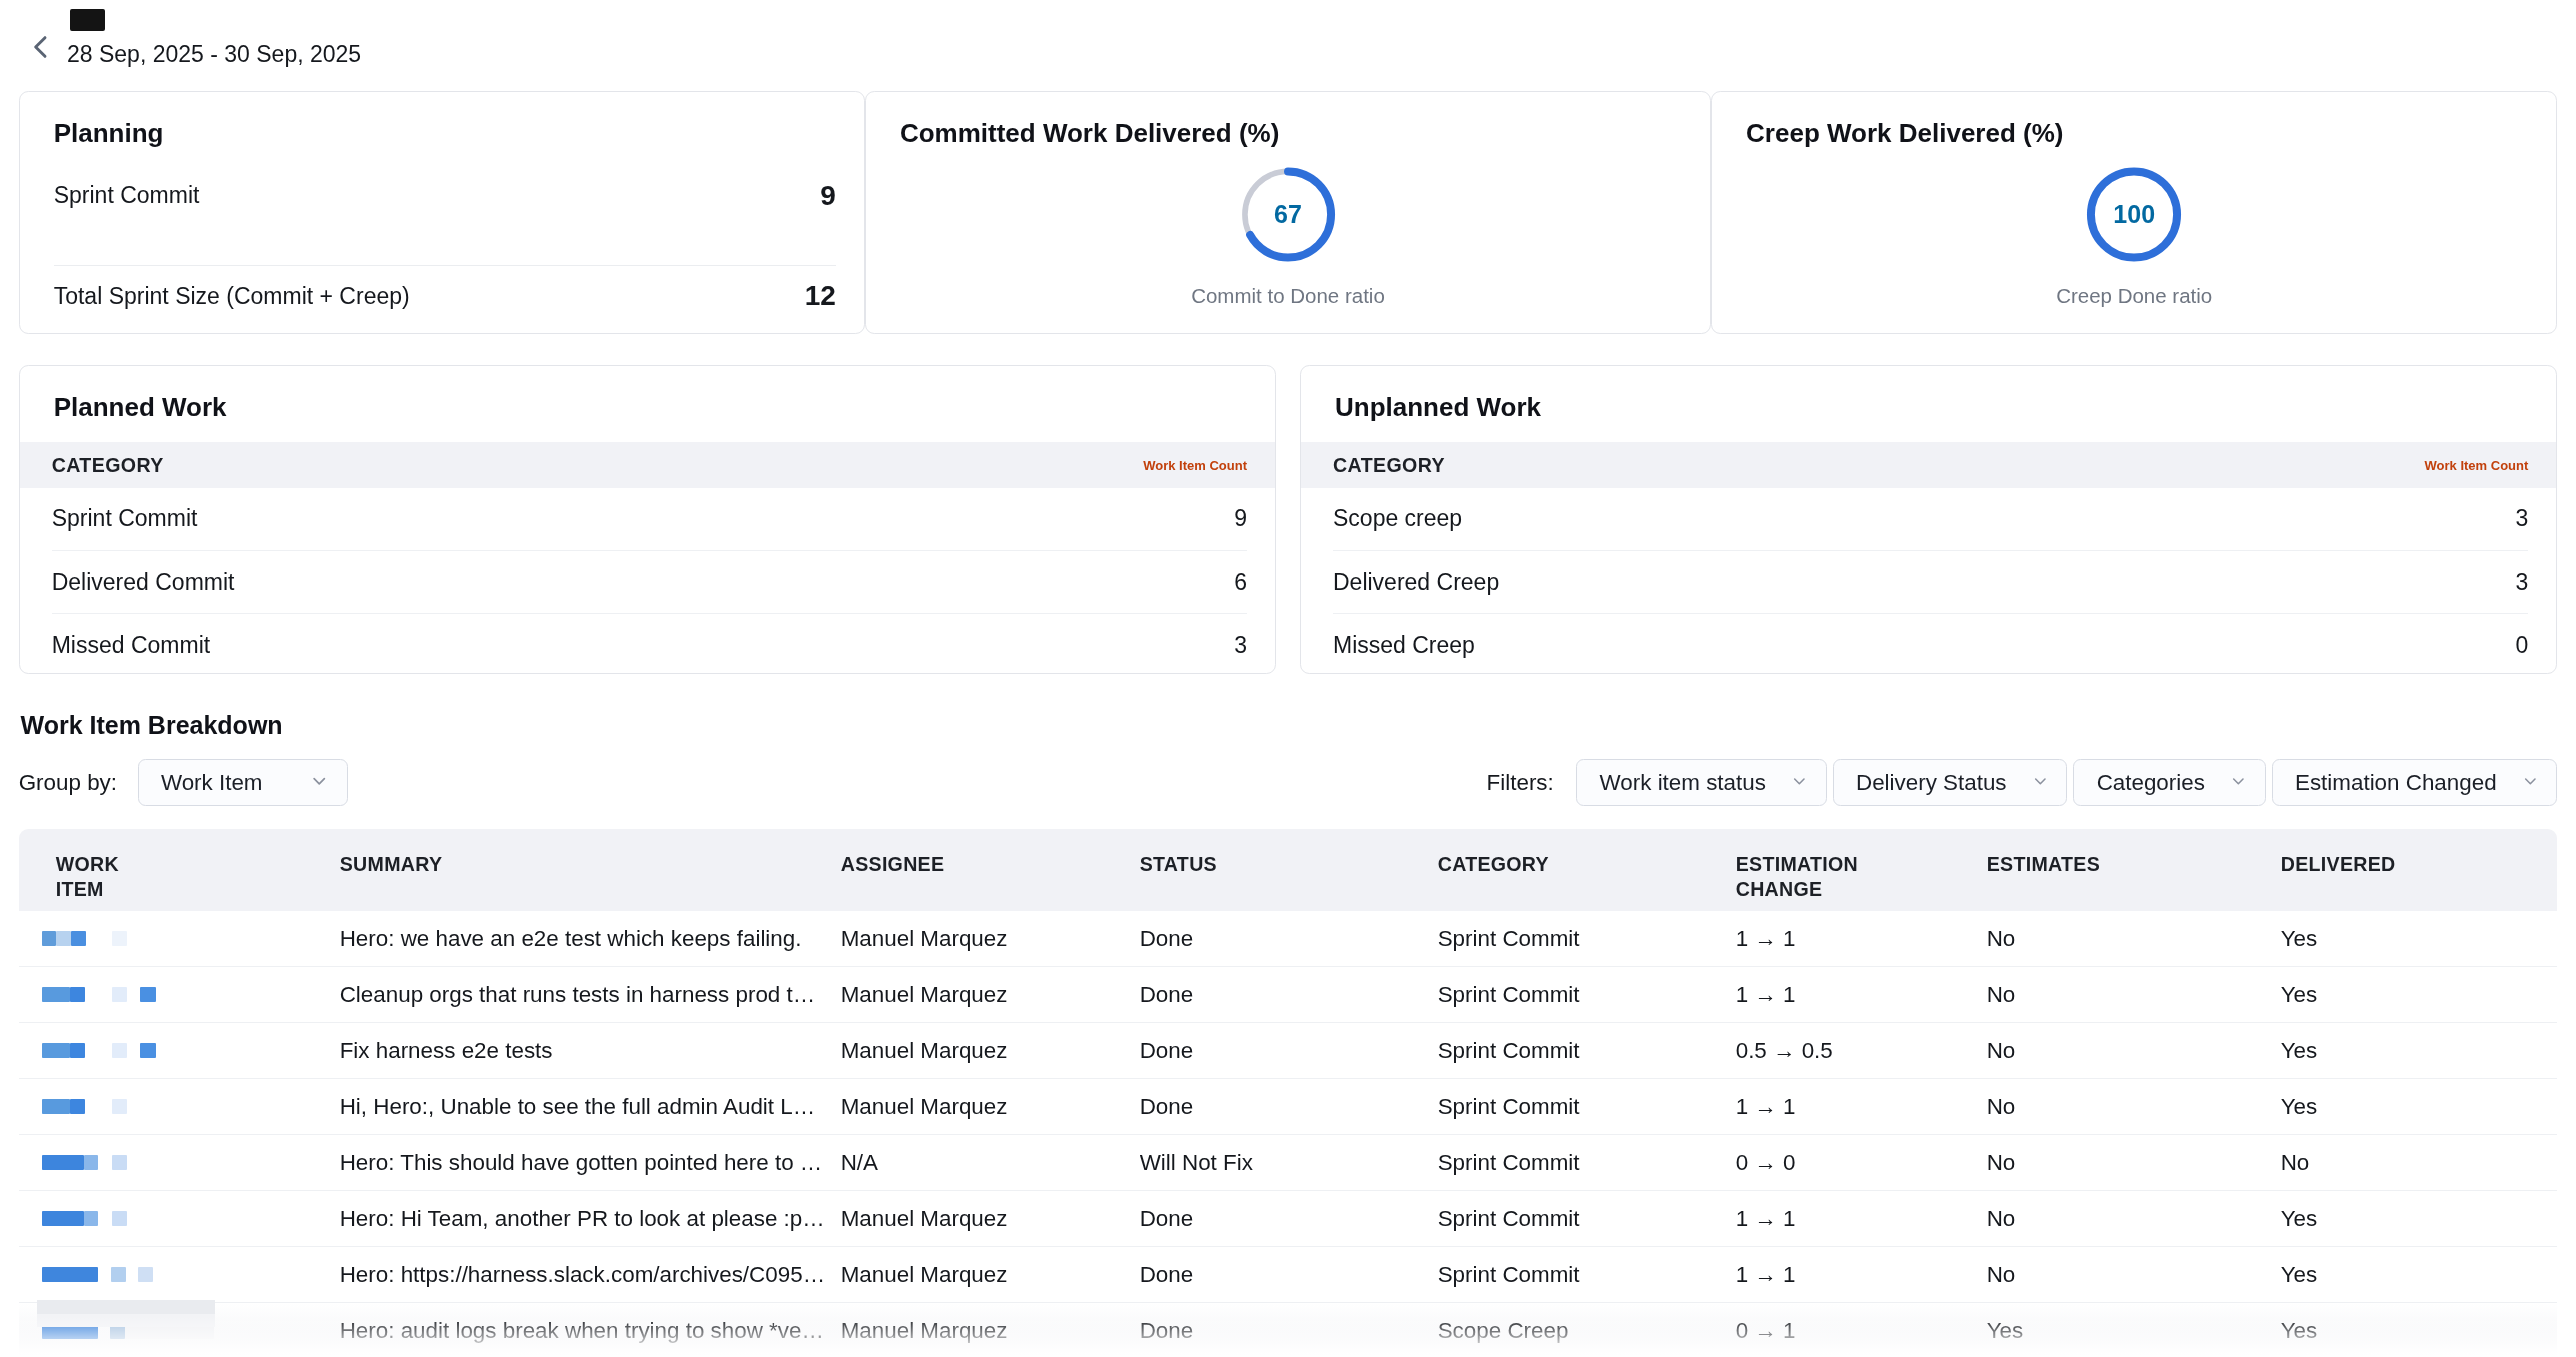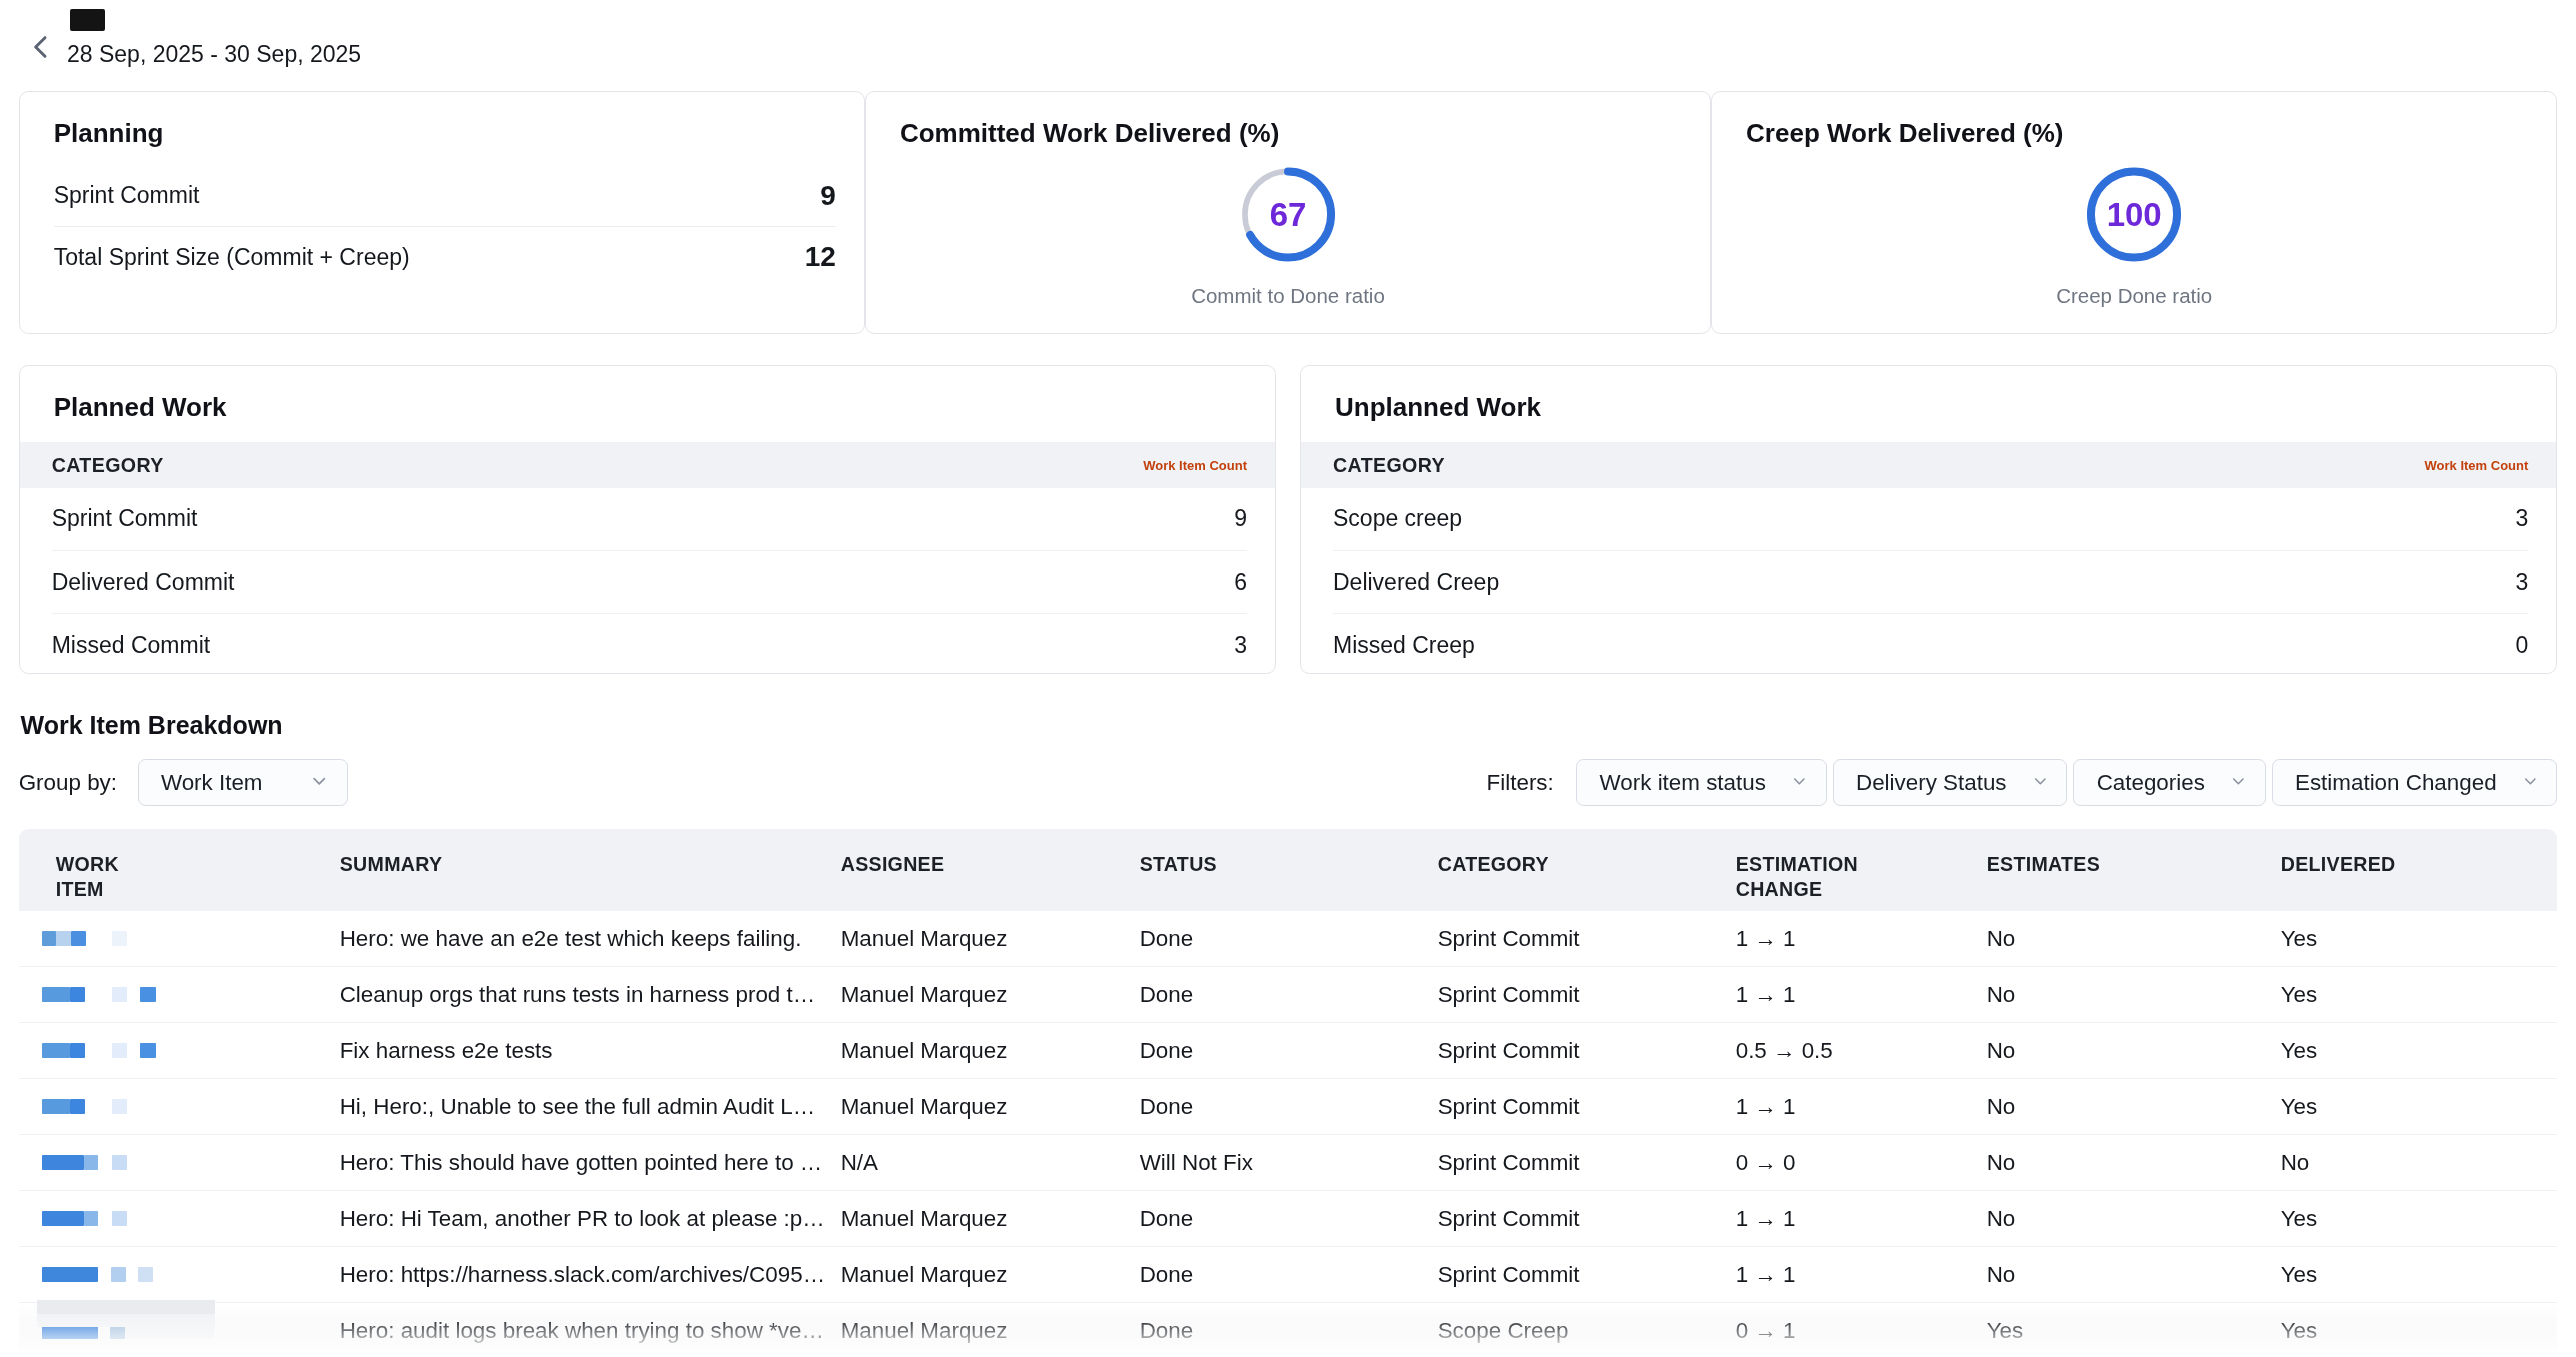--- a/index.html
+++ b/index.html
@@ -29,7 +29,7 @@
   .gauge { position:absolute; top:71px; left:50%; transform:translateX(-50%); width:103px; height:103px; }
   .gauge svg { display:block; }
   .gauge-num { position:absolute; inset:0; display:flex; align-items:center; justify-content:center;
-               font-size:33px; font-weight:700; color:#6d28d9; }
+               font-size:25px; font-weight:700; color:#0369a1; }
   .gauge-caption { position:absolute; top:192px; left:0; right:0; text-align:center; font-size:20.5px; color:#6f7682; }
 
   

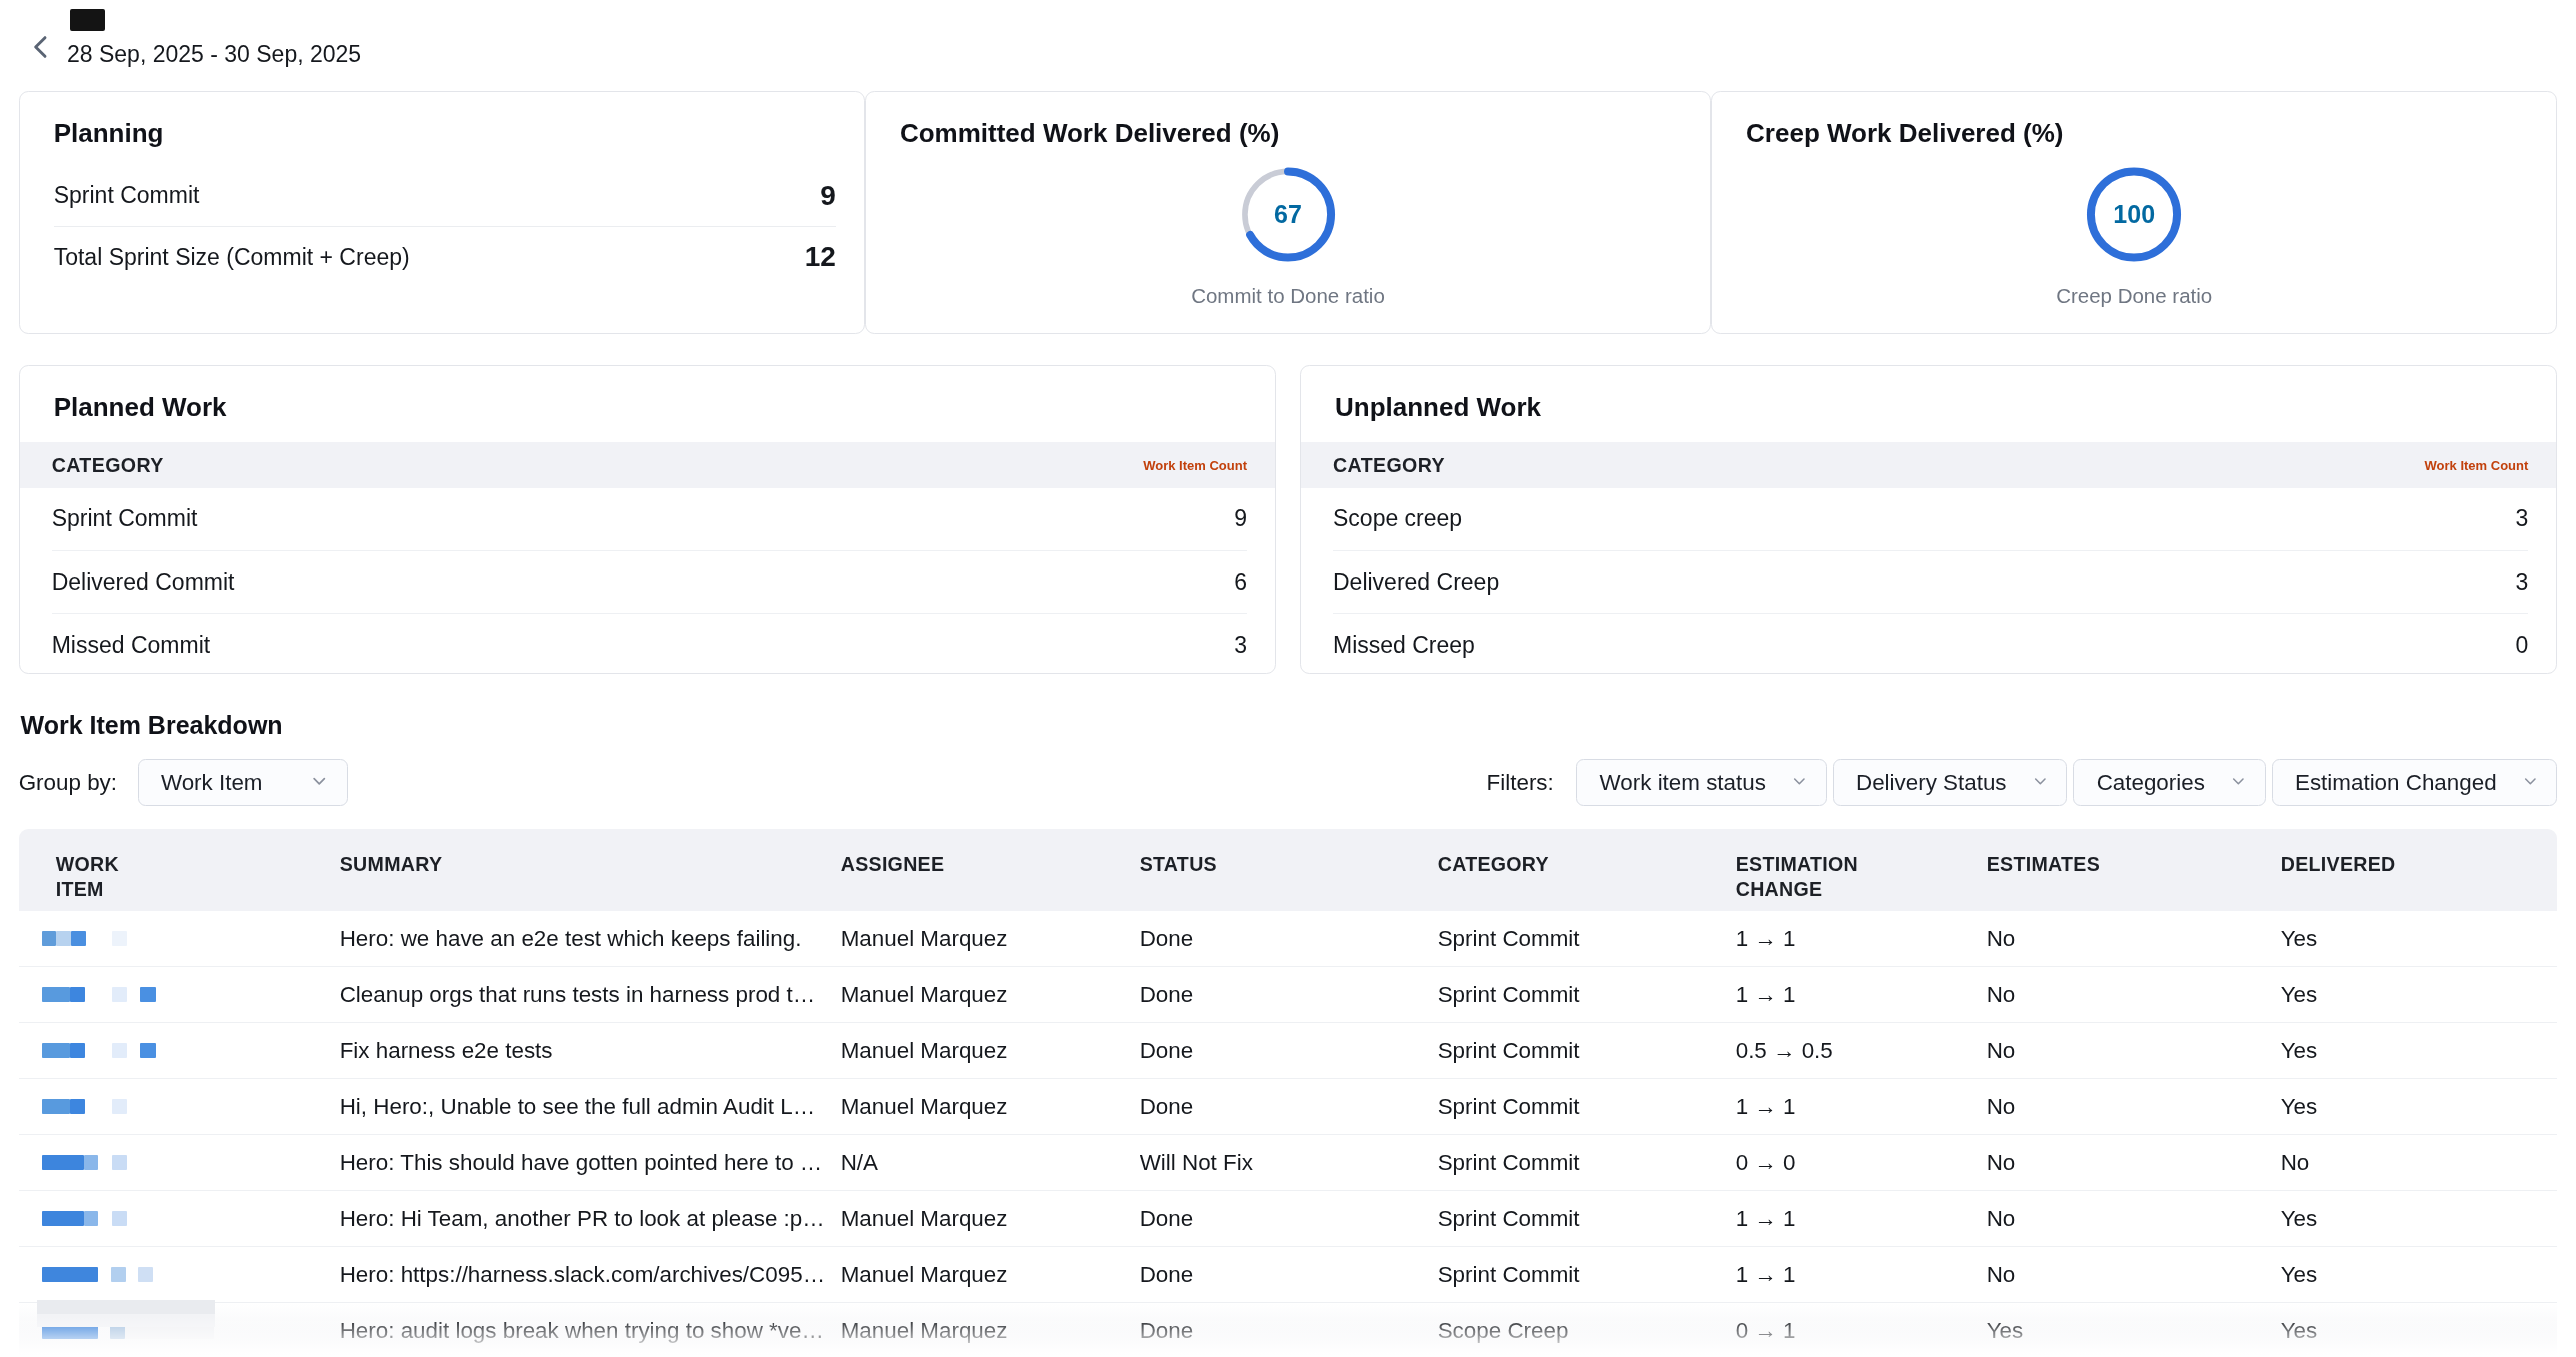--- a/index.html
+++ b/index.html
@@ -21,7 +21,7 @@
   
   .planning-rows { position:absolute; left:34px; right:28px; top:73px; }
   .p-row { height:61px; display:flex; align-items:center; justify-content:space-between; }
-  .p-row + .p-row { border-top:0.9px solid #ebedf0; }
+  .p-row + .p-row { border-top:0.9px solid #ebedf0;margin-top:39px; }
   .p-label { font-size:23px; color:#15181d; }
   .p-value { font-size:28px; font-weight:700; color:#15181d; }
 

